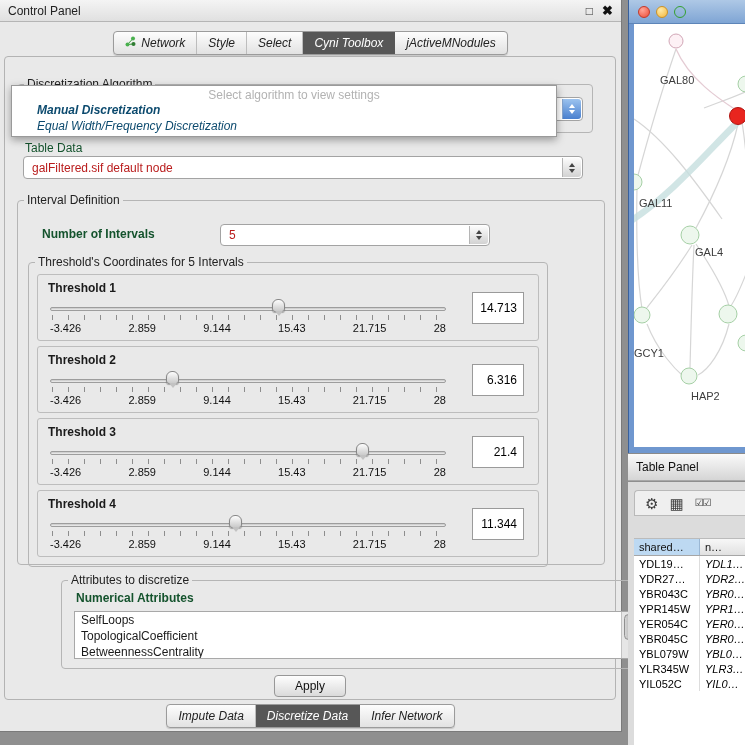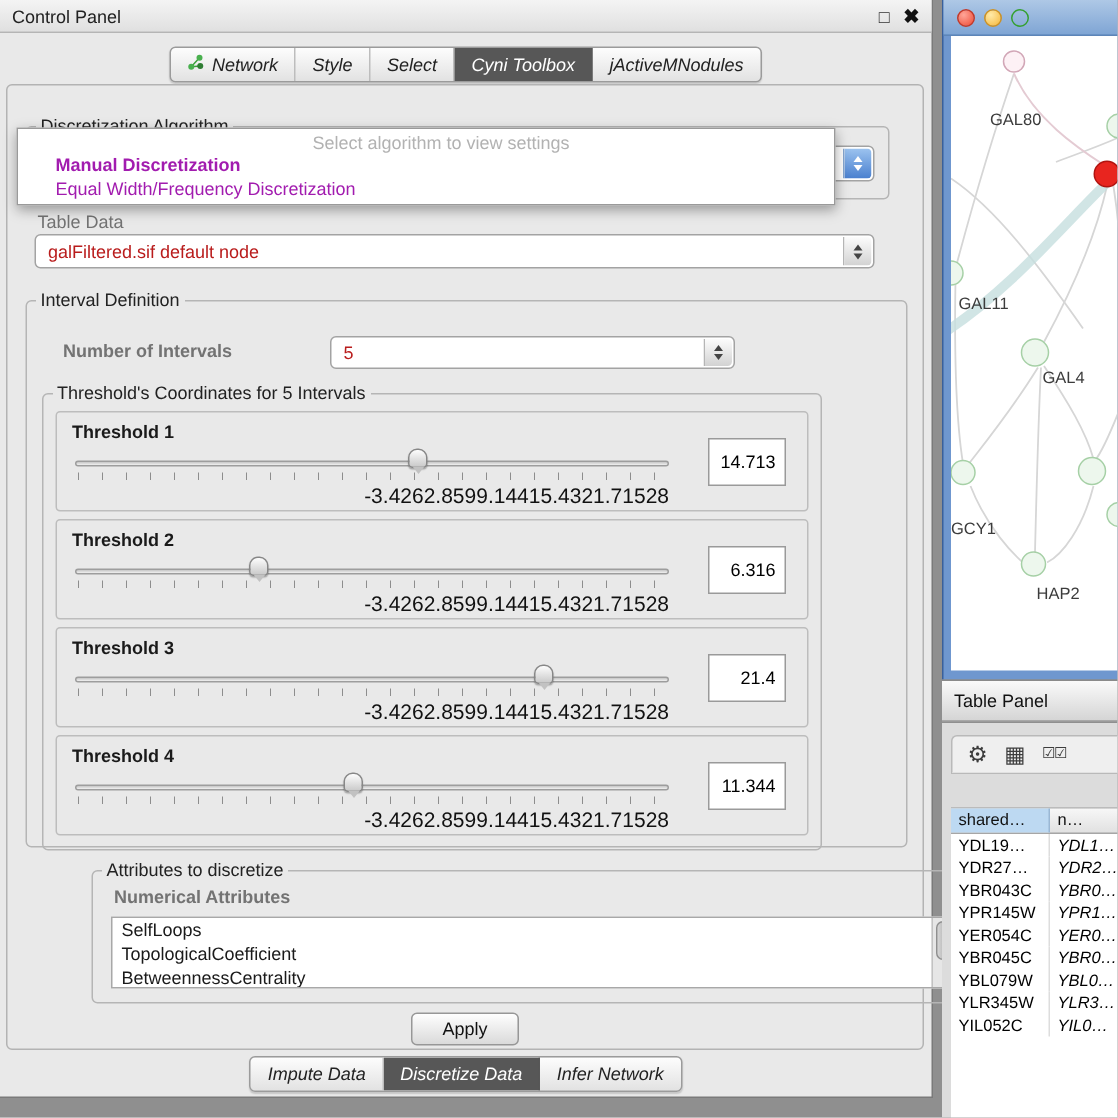--- a/index.html
+++ b/index.html
@@ -49,7 +49,7 @@
   .algo-combo{left:18px;top:40px;width:560px;}
   .popup{position:absolute;left:6px;top:28px;width:546px;height:52px;background:#fff;border:1px solid #9a9a9a;box-shadow:0 3px 8px rgba(0,0,0,.35);z-index:6;padding-left:20px;}
   .popup-head{height:16px;text-align:center;color:#b2b2b2;font-size:12px;padding-top:2px;}
-  .popup-opt{font-size:12px;padding:1px 5px;color:#a21caf;}
+  .popup-opt{font-size:12px;padding:1px 5px;color:#0c4a6e;font-style:italic;}
   .popup-opt.bold{font-weight:bold;}
 
   .label{position:absolute;font-size:12px;color:#737373;}

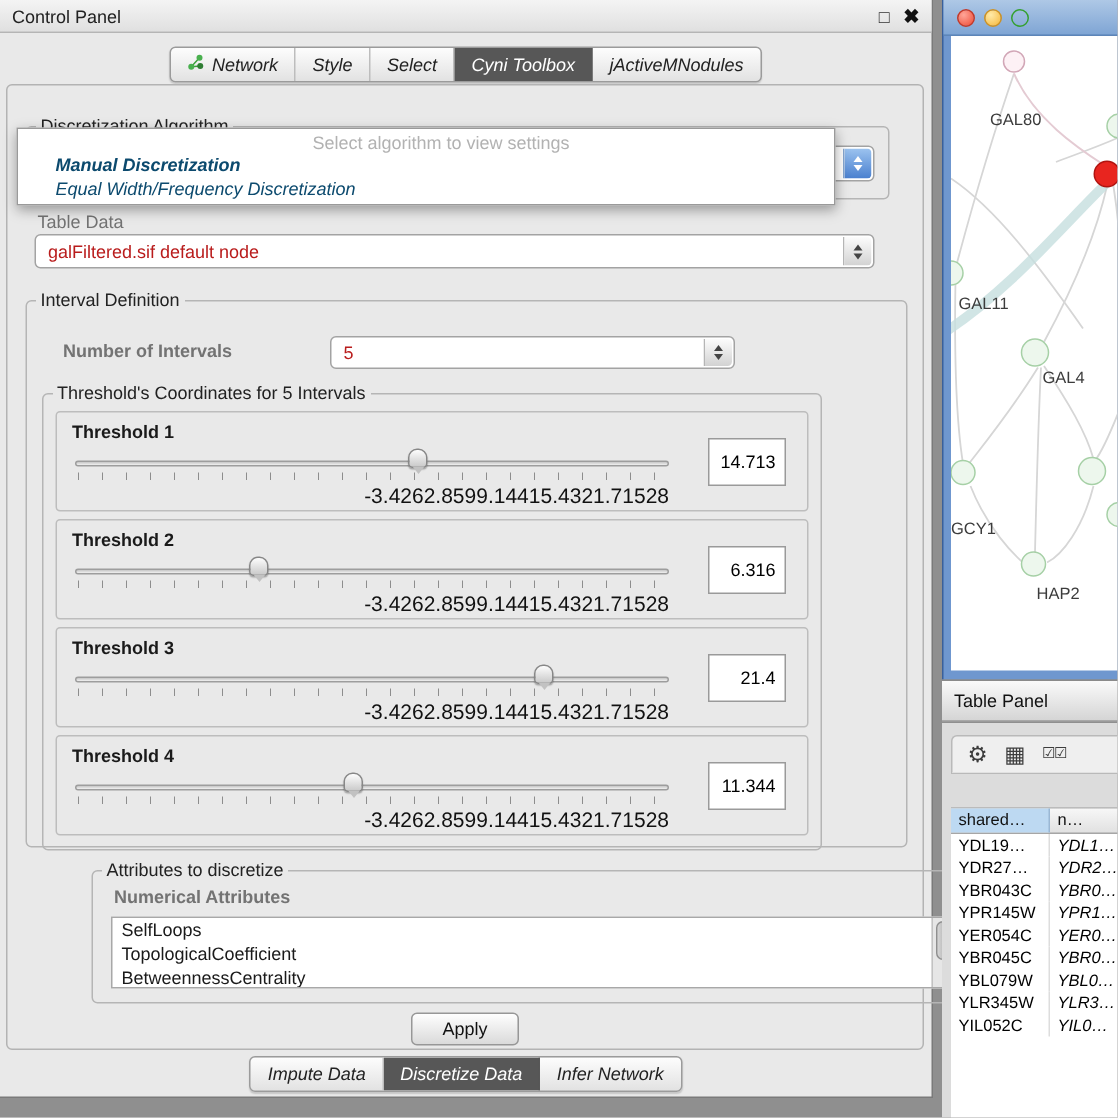--- a/index.html
+++ b/index.html
@@ -52,7 +52,7 @@
   .popup-opt{font-size:12px;padding:1px 5px;color:#0c4a6e;font-style:italic;}
   .popup-opt.bold{font-weight:bold;}
 
-  .label{position:absolute;font-size:12px;color:#737373;}
+  .label{position:absolute;font-size:12px;color:#14532d;}
   .bold{font-weight:bold;}
   .tabledata-label{left:20px;top:84px;}
   .tabledata-combo{left:18px;top:99px;width:560px;height:23px;}

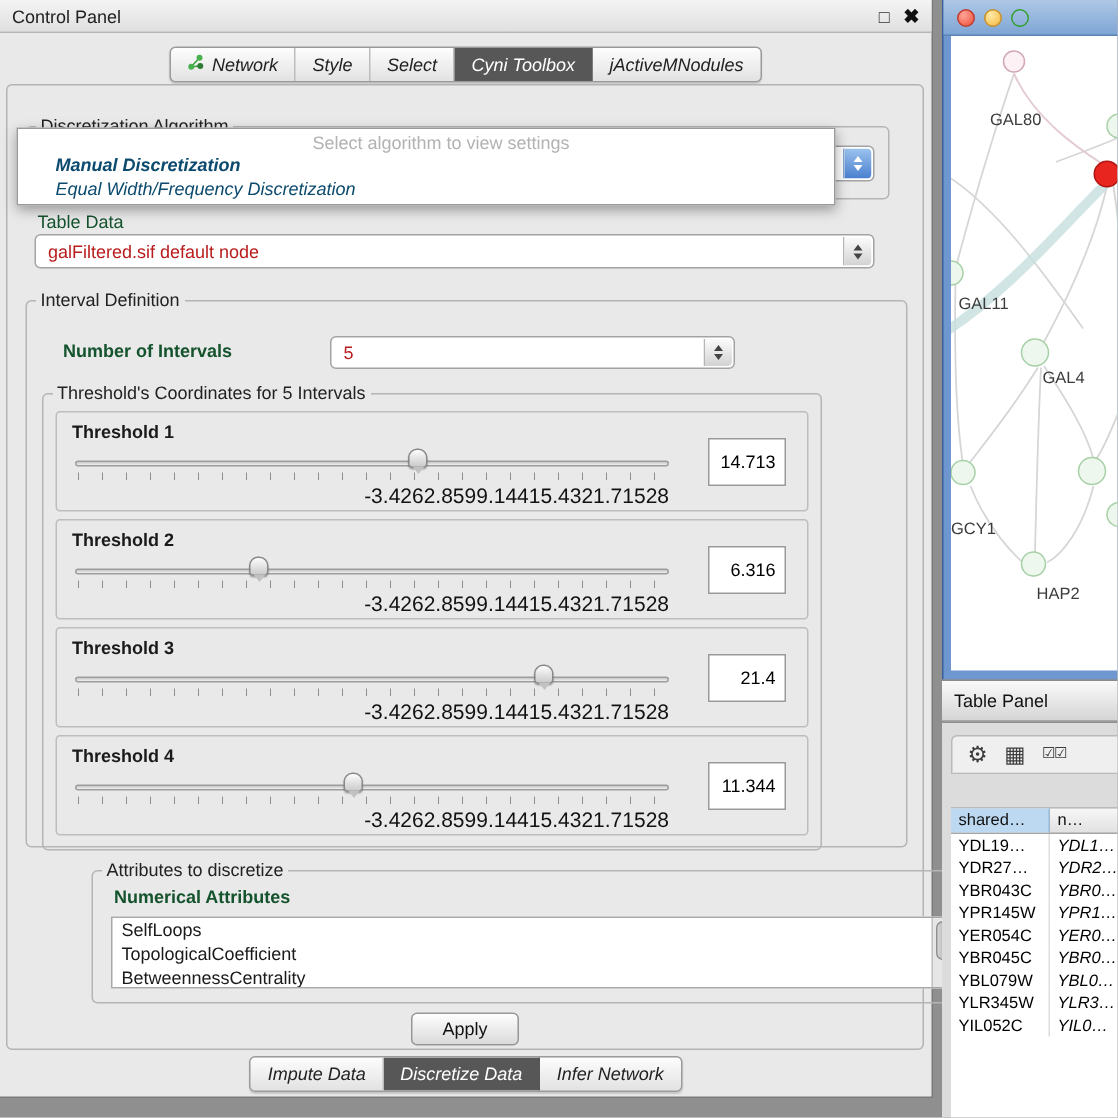--- a/index.html
+++ b/index.html
@@ -69,7 +69,7 @@
   .ticks{position:absolute;left:2px;right:0;top:15px;height:5px;background-image:repeating-linear-gradient(to right,#8d8d8d 0,#8d8d8d 1px,transparent 1px,transparent 16px);}
   .thumb{position:absolute;top:-1px;width:13px;height:13px;margin-left:-7px;background:linear-gradient(#fdfdfd,#cacaca);border:1px solid #878787;border-radius:6px 6px 3px 3px;box-shadow:0 1px 1px rgba(0,0,0,.3);}
   .thumb::after{content:"";position:absolute;left:2px;top:11px;width:0;height:0;border-left:4.5px solid transparent;border-right:4.5px solid transparent;border-top:5px solid #c2c2c2;}
-  .scale{position:absolute;left:0;right:0;top:22px;display:flex;justify-content:flex-end;font-size:14px;color:#111;}
+  .scale{position:absolute;left:0;right:0;top:22px;display:flex;justify-content:space-between;font-size:11px;color:#111;}
   .th-value{position:absolute;right:14px;top:17px;width:52px;height:32px;background:#fff;border:1px solid #9a9a9a;font-size:12px;text-align:right;padding-right:6px;font-family:"Liberation Sans",sans-serif;}
 
   .fs.attrs{left:12px;top:516px;width:588px;height:96px;margin-left:44px;}

